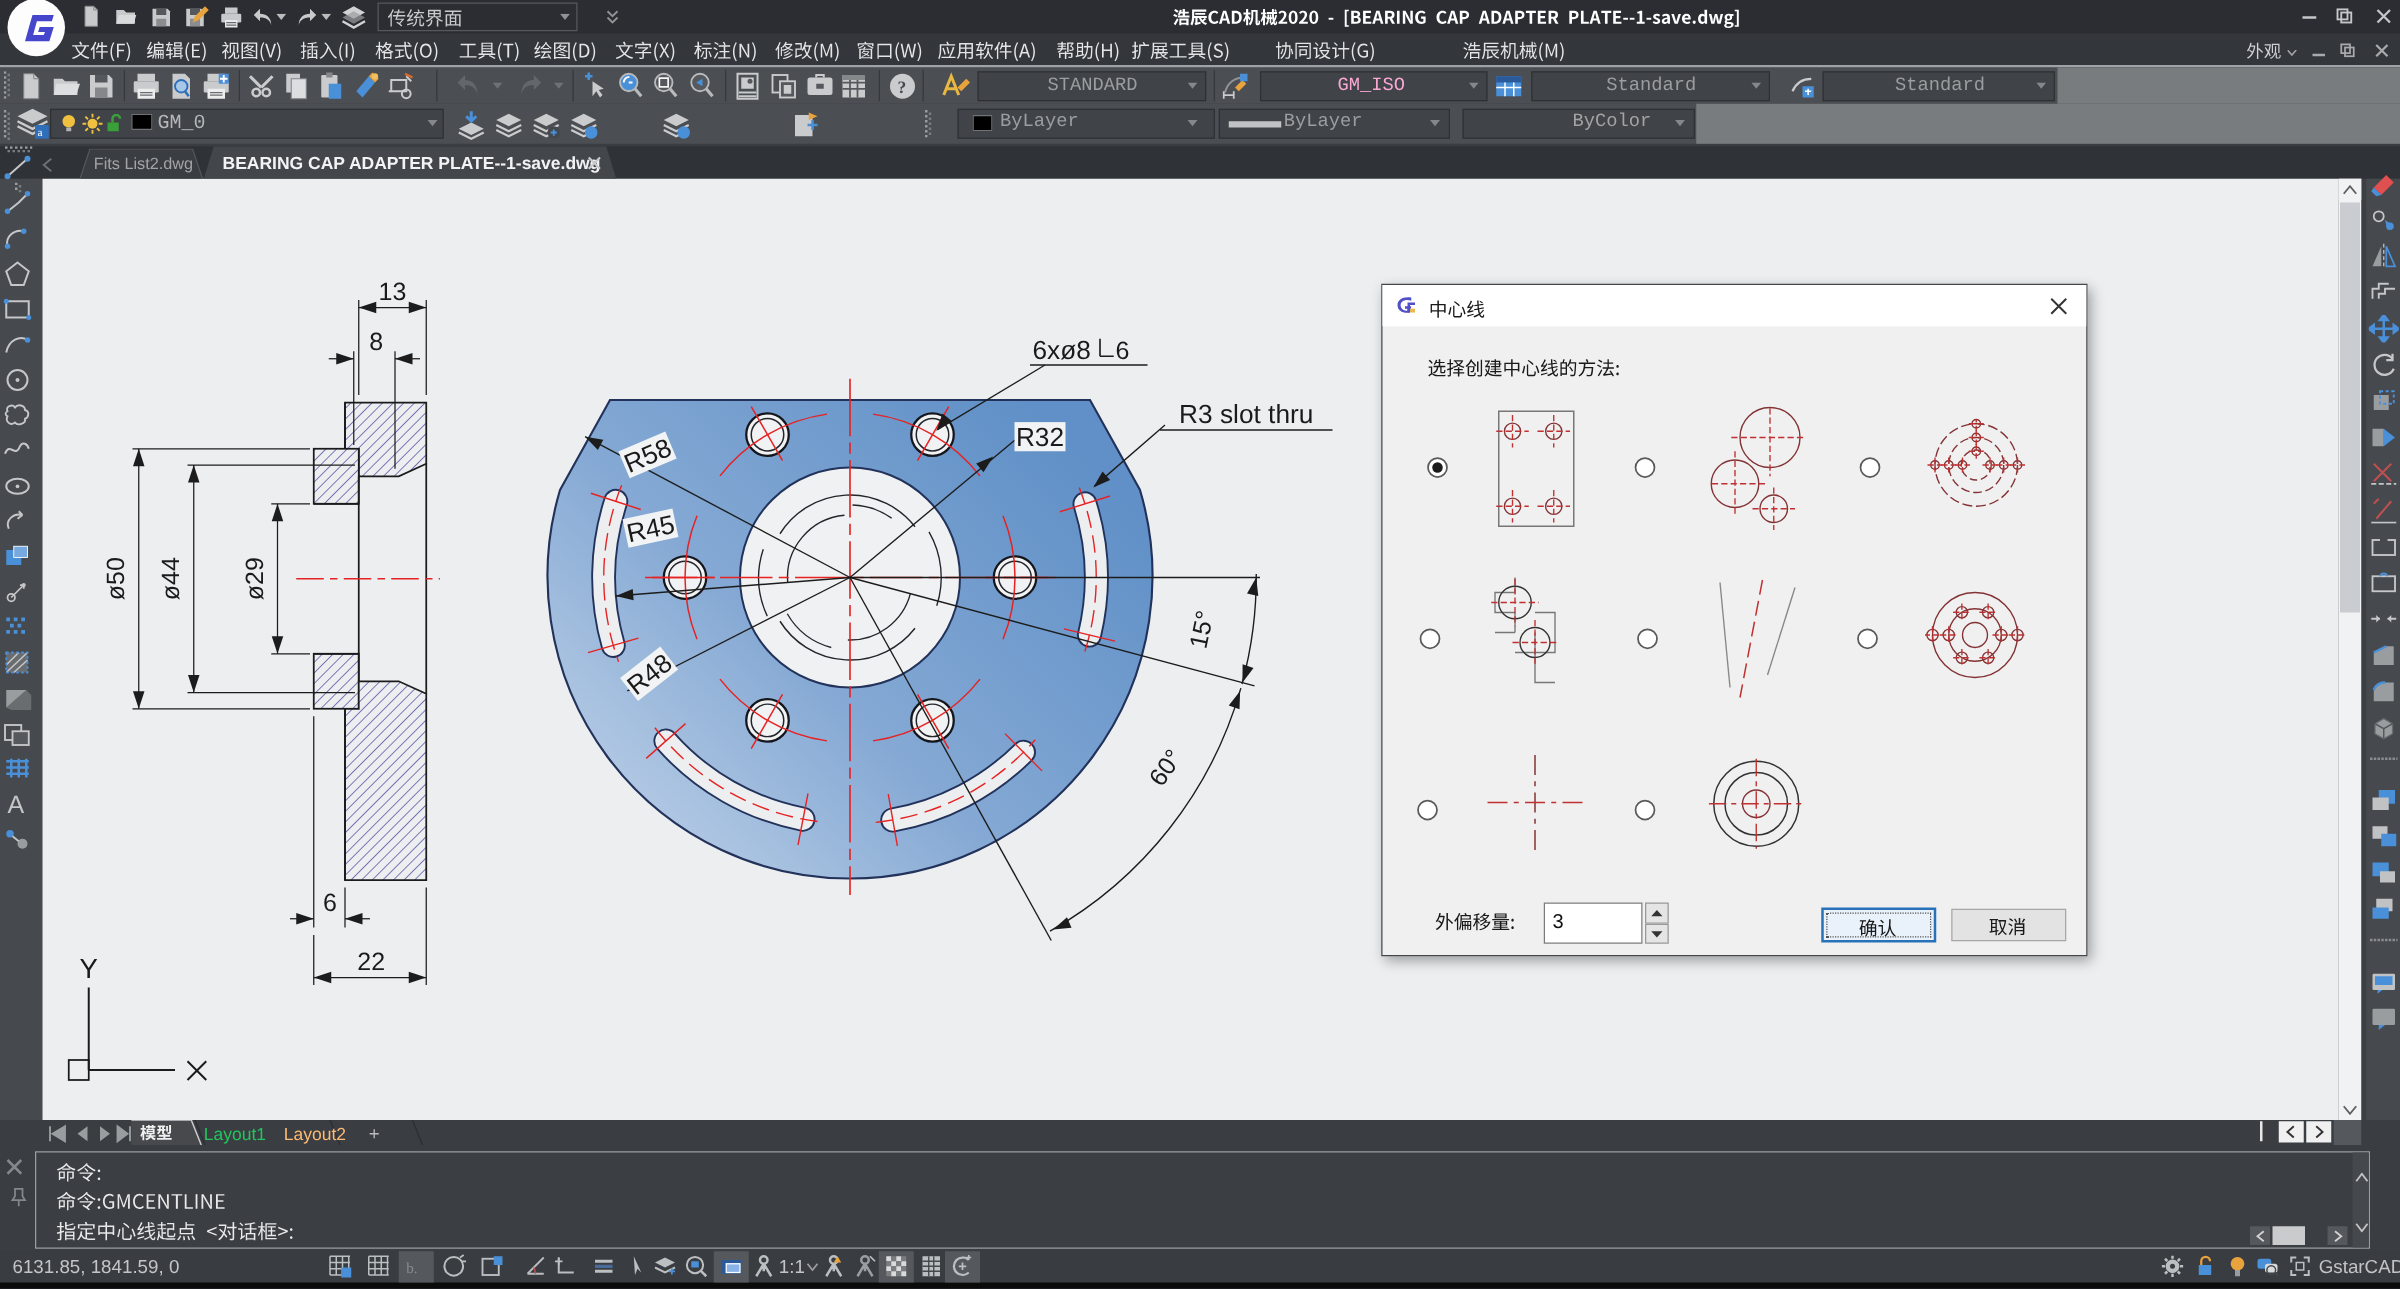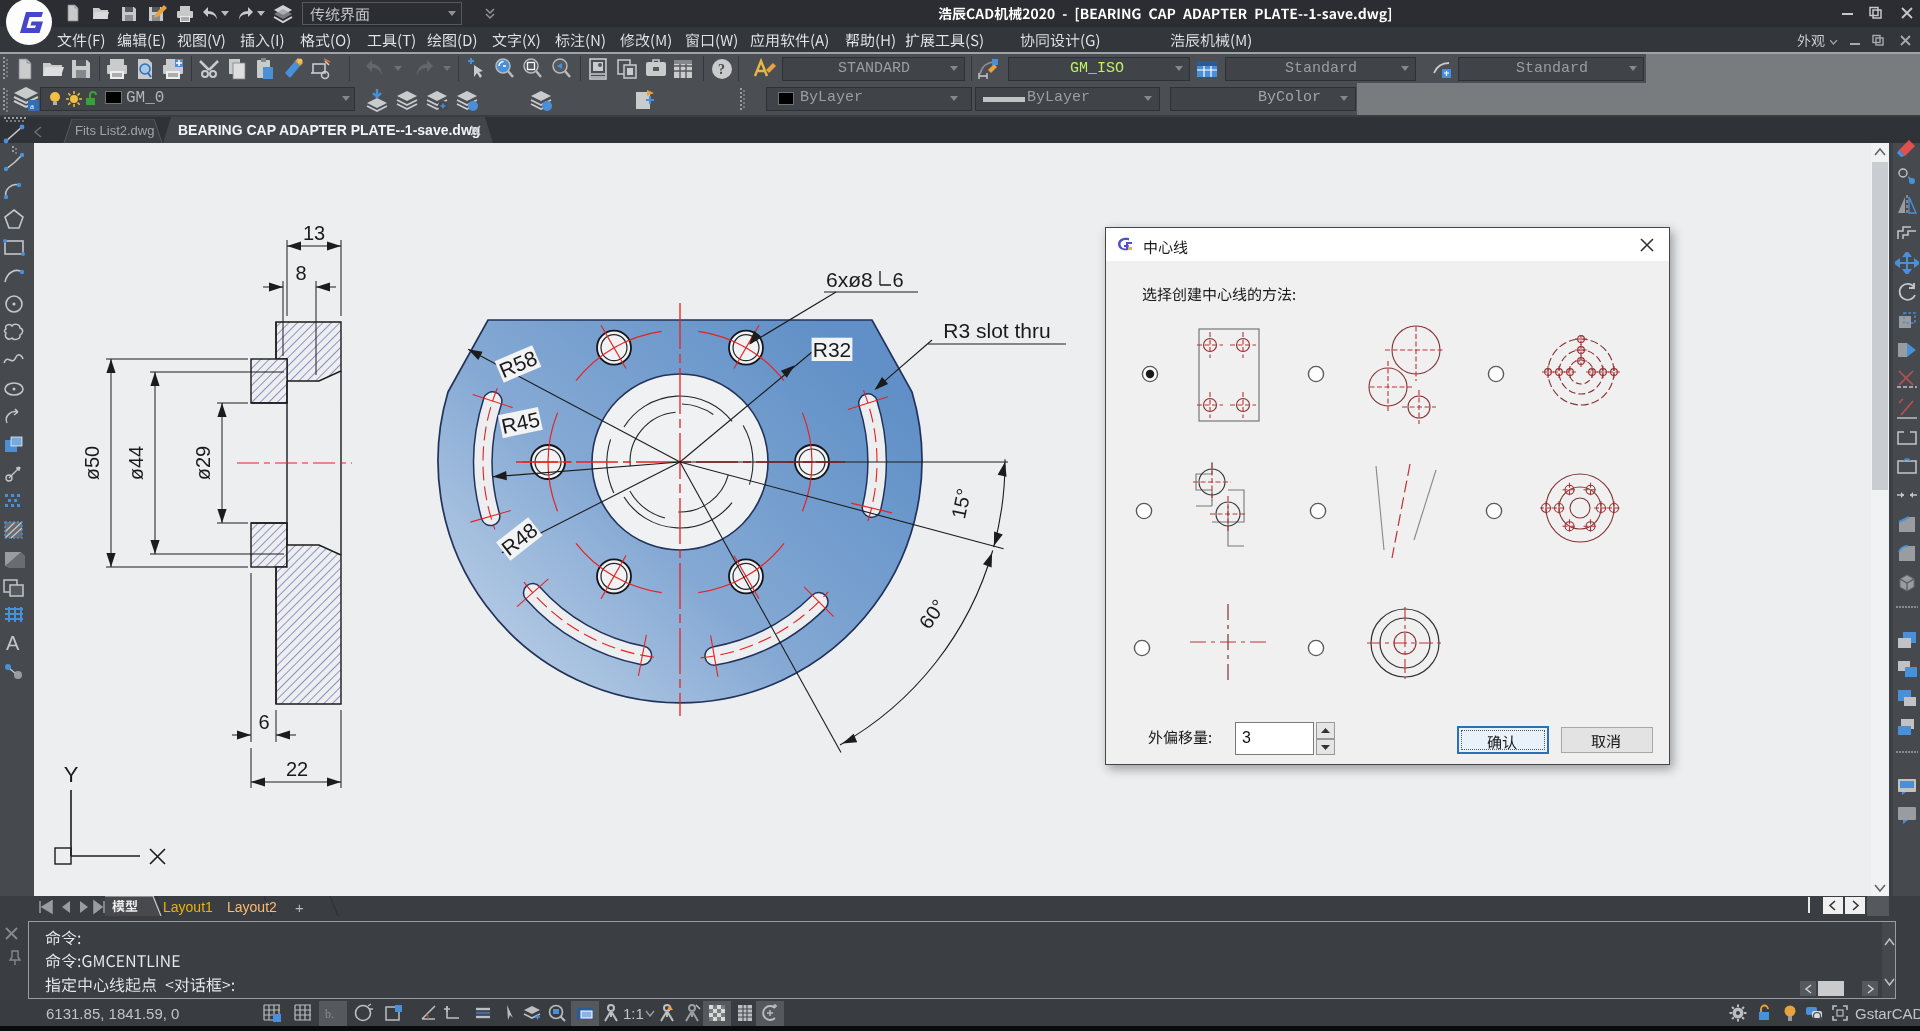--- a/index.html
+++ b/index.html
@@ -494,7 +494,7 @@
     <path d="M0 0 L4 5 L8 0" fill="#85888b"></path>
   </svg>
 <div style="position:absolute;left:1008px;top:57px;width:182px;height:24px;background:#404347;border:1px solid #2e3134"></div>
-<div style="position:absolute;left:1070px;top:60px;font:400 15px 'Liberation Mono', monospace;color:#bef264;white-space:pre;text-align:center;">GM_ISO</div>
+<div style="position:absolute;left:1070px;top:60px;font:400 15px 'Liberation Mono', monospace;color:#f9a8d4;white-space:pre;text-align:center;">GM_ISO</div>
 <svg class="abs" style="left:1175px;top:66px" width="9" height="6">
     <path d="M0 0 L4 5 L8 0" fill="#85888b"></path>
   </svg>

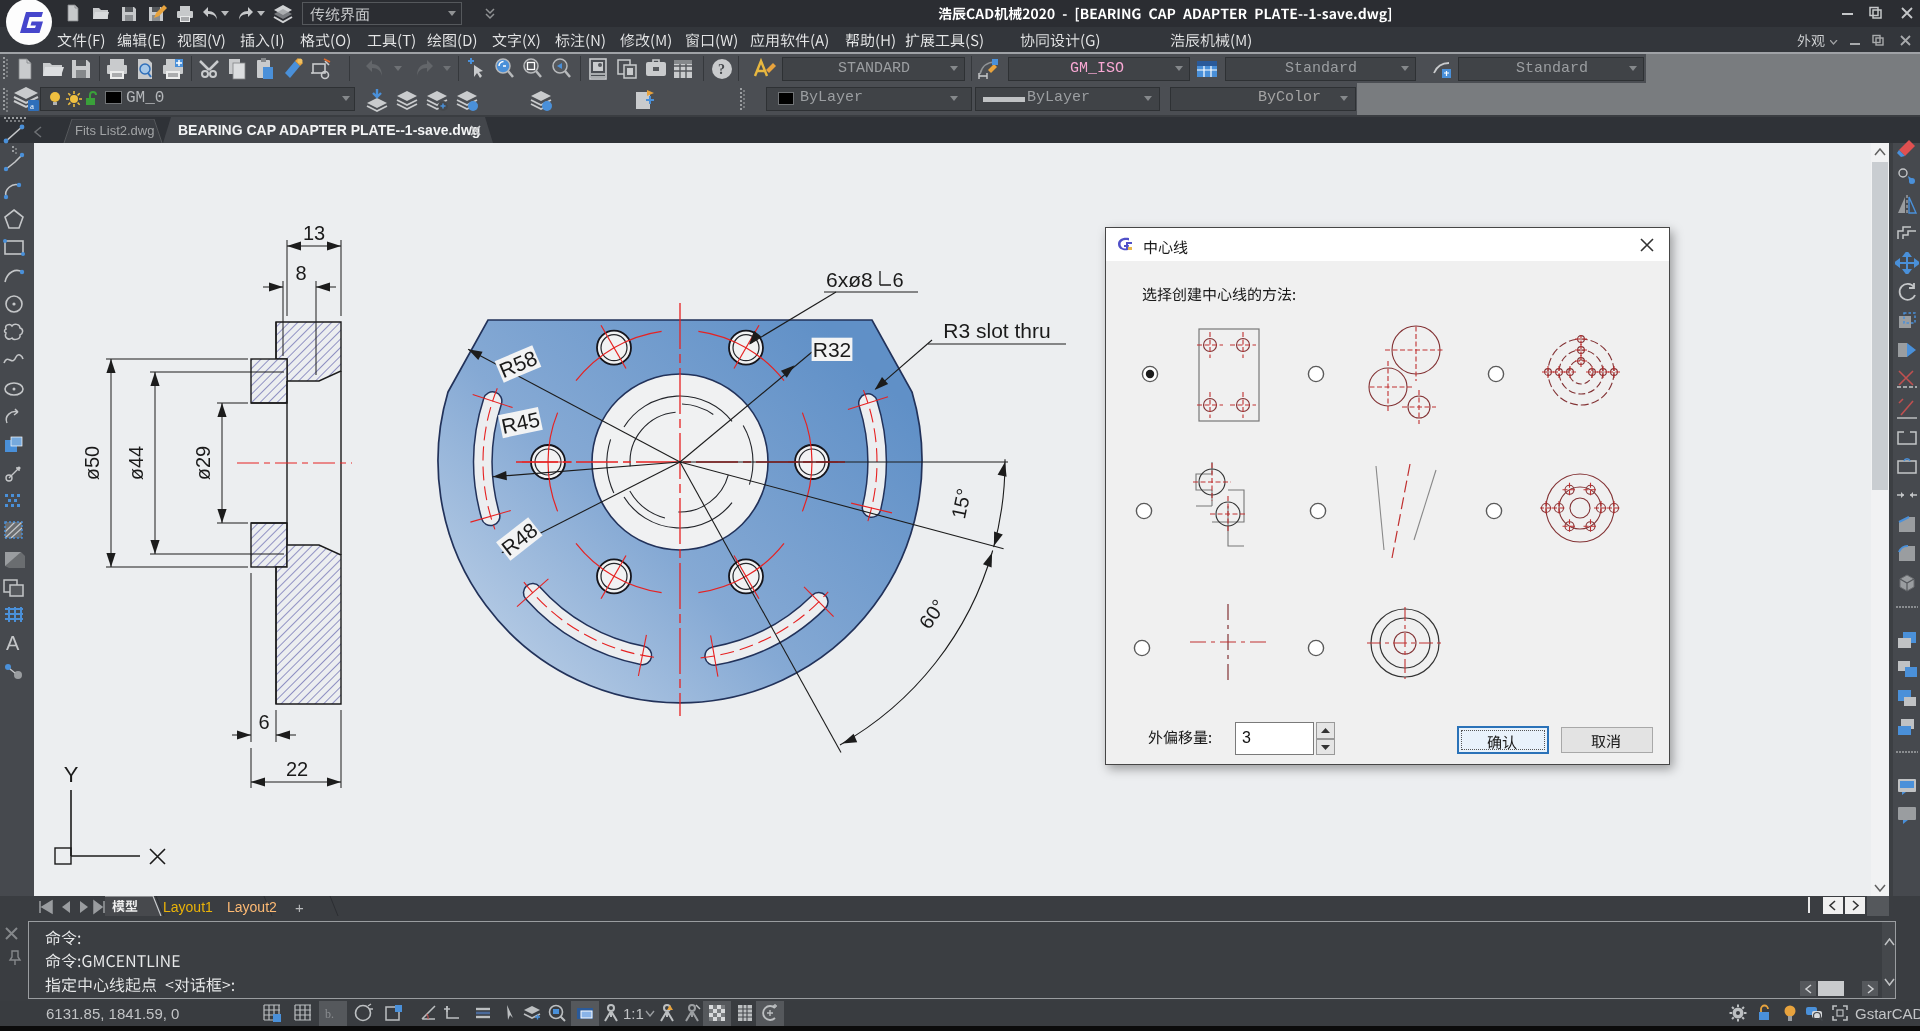--- a/index.html
+++ b/index.html
@@ -1214,7 +1214,7 @@
       <path transform="translate(13.0 0) scale(0.1300)" d="M61 -79V-45H72V-79ZM79 -84V-41C79 -40 79 -40 78 -40C76 -39 71 -39 67 -40C68 -37 70 -32 70 -29C77 -29 82 -29 86 -31C90 -33 91 -35 91 -41V-84ZM36 -71V-60H28V-71ZM15 -24V-13H44V-5H5V6H95V-5H56V-13H85V-24H56V-32H48V-50H57V-60H48V-71H55V-81H9V-71H17V-60H6V-50H16C14 -45 11 -40 4 -36C6 -34 10 -30 11 -28C21 -33 26 -42 27 -50H36V-30H44V-24Z"></path>
     </g>
   </svg>
-<div style="position:absolute;left:163px;top:899px;font:400 14px 'Liberation Sans', sans-serif;color:#eab308;white-space:pre;">Layout1</div>
+<div style="position:absolute;left:163px;top:899px;font:400 14px 'Liberation Sans', sans-serif;color:#22c55e;white-space:pre;">Layout1</div>
 <svg class="abs" style="left:152px;top:896px" width="200" height="20">
     <path d="M4 0 L12 20 M112 0 L120 20 M178 0 L186 20" stroke="#2c2e32" stroke-width="1"></path>
   </svg>

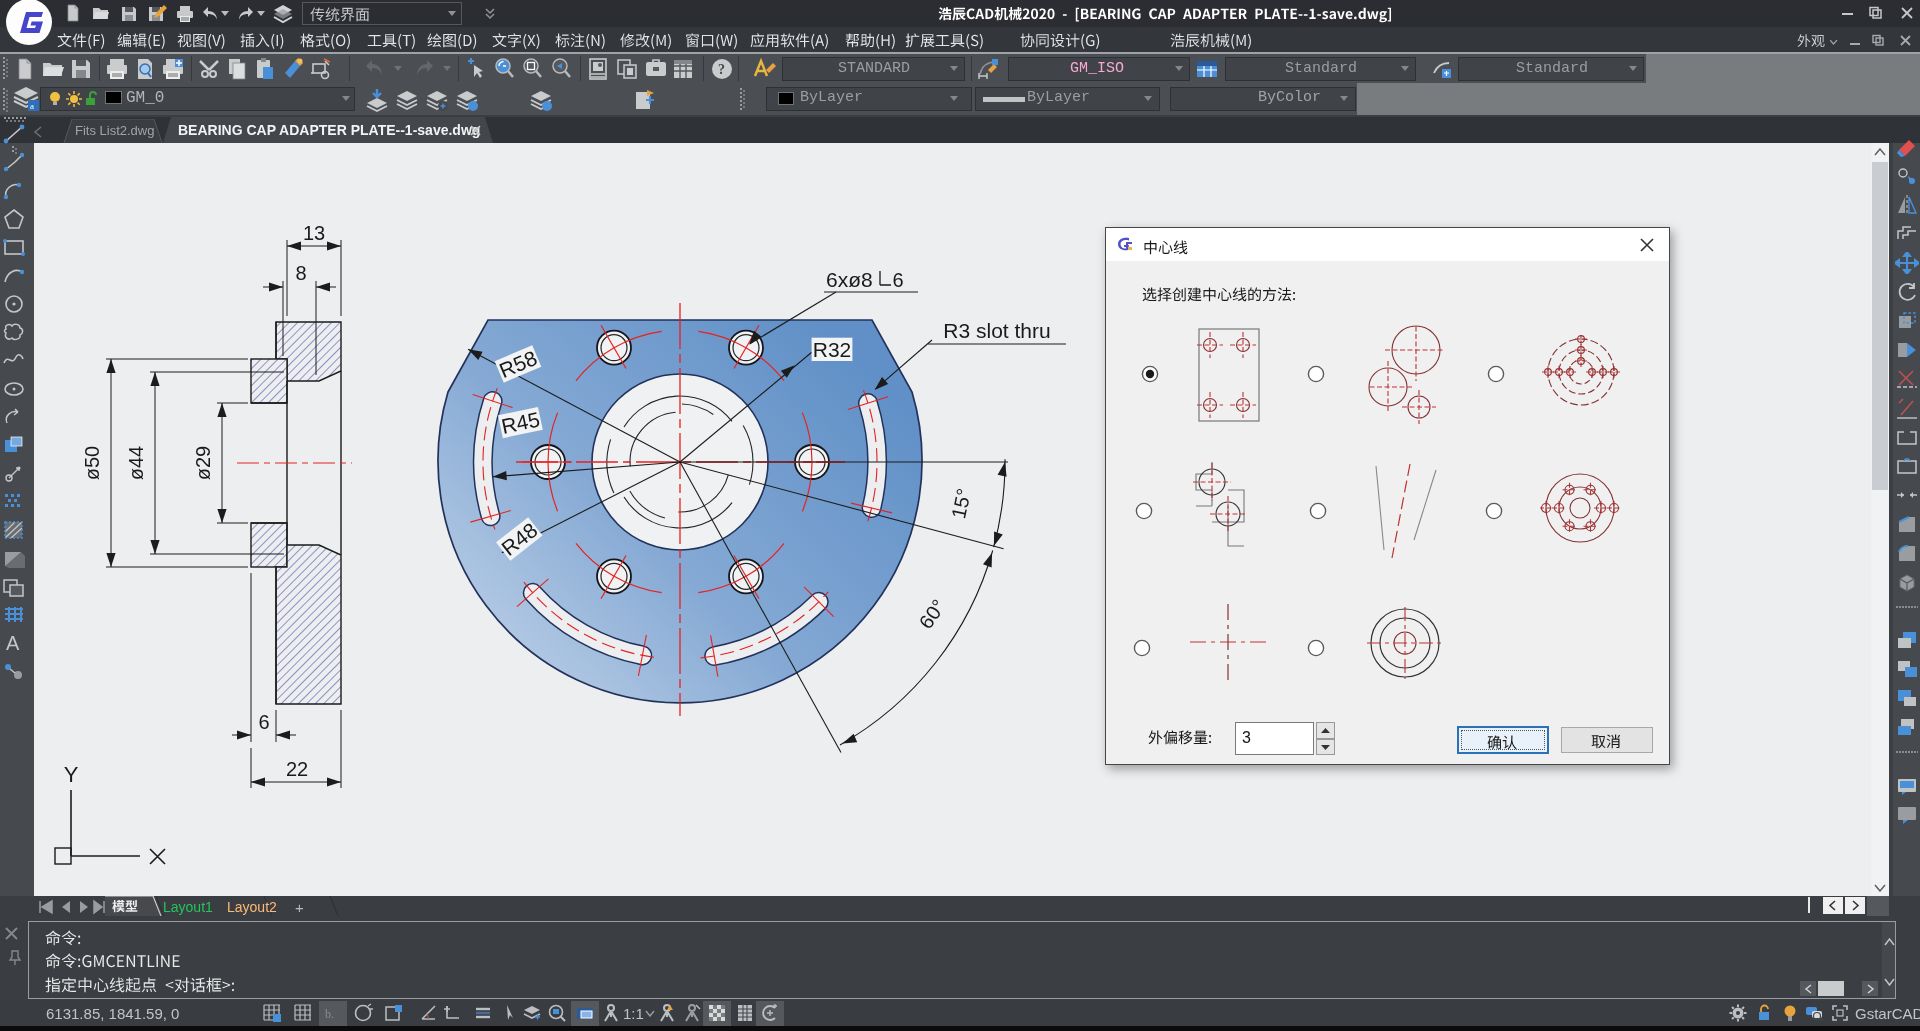--- a/index.html
+++ b/index.html
@@ -1294,7 +1294,7 @@
 <svg class="abs" style="left:1866px;top:984px" width="9" height="10">
     <path d="M2 1 L7 5 L2 9" fill="none" stroke="#d0d2d4" stroke-width="1.5"></path>
   </svg>
-<div style="position:absolute;left:10px;top:1005px;font:400 15px 'Liberation Sans', sans-serif;color:#c2c4c6;white-space:pre;margin-left:36px;">6131.85, 1841.59, 0</div>
+<div style="position:absolute;left:10px;top:1005px;font:400 15px 'Liberation Sans', sans-serif;color:#c2c4c6;white-space:pre;">6131.85, 1841.59, 0</div>
 <svg class="abs" style="left:262px;top:1003px" width="20" height="20" viewBox="0 0 20 20">
     <g stroke="#bcbfc1" stroke-width="1.2">
       <path d="M2 2 h16 M2 7 h16 M2 12 h16 M2 17 h16 M2 2 v15 M7 2 v15 M12 2 v15 M17 2 v15"></path>

